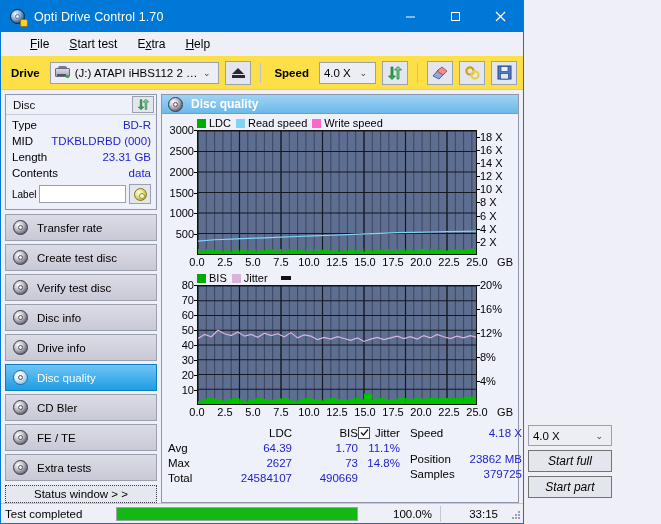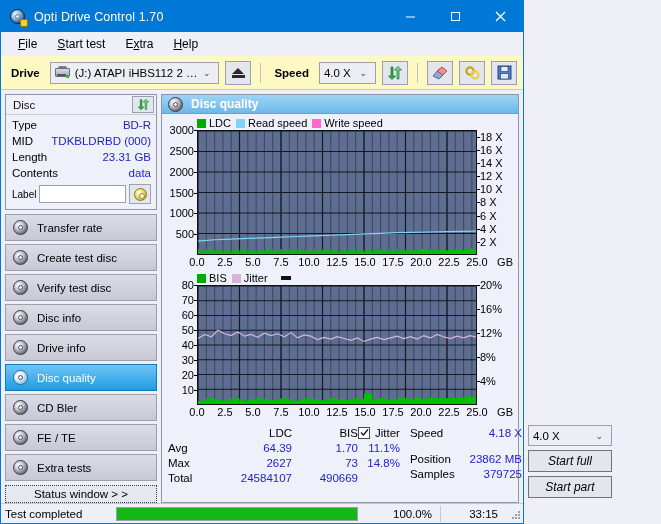--- a/index.html
+++ b/index.html
@@ -52,7 +52,7 @@
   
   .menubar {
     height:24px; display:flex; align-items:center;
-    padding-left:8px; gap:2px;
+    padding-left:20px; gap:2px;
     background:#eff0f7;
     flex:0 0 auto;
   }

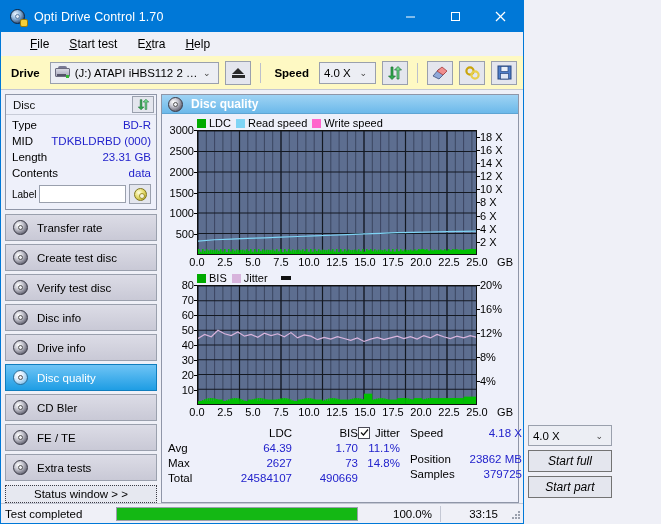--- a/index.html
+++ b/index.html
@@ -64,7 +64,7 @@
   .toolbar {
     height:34px; display:flex; align-items:center;
     padding:0 6px; gap:6px;
-    background:#fef9c3;
+    background:#fde047;
     border-bottom:1px solid #c4c8d4;
     flex:0 0 auto;
   }

